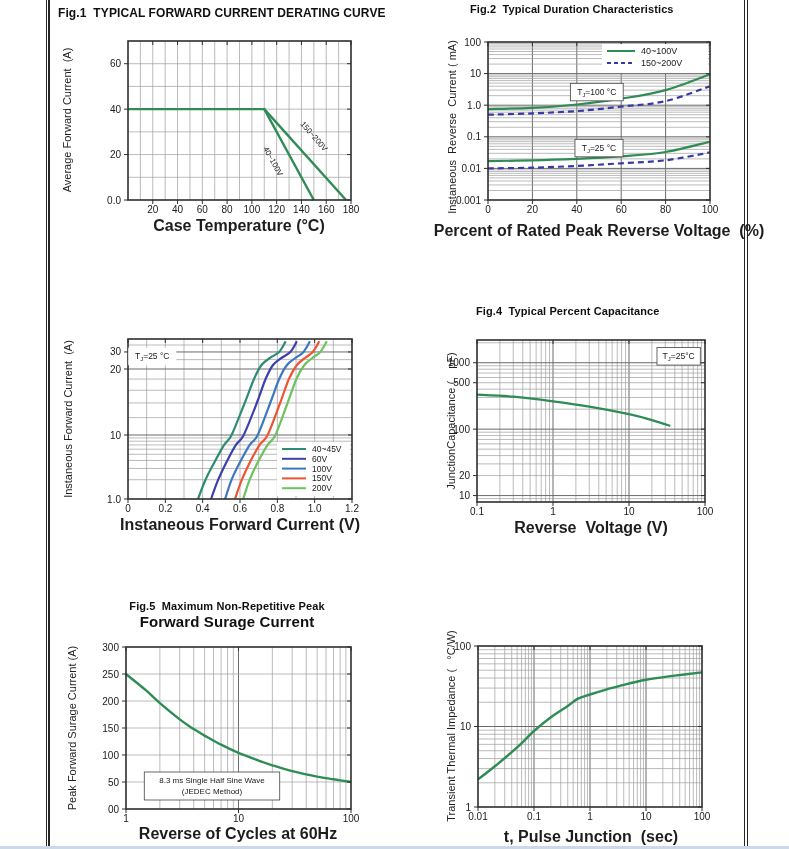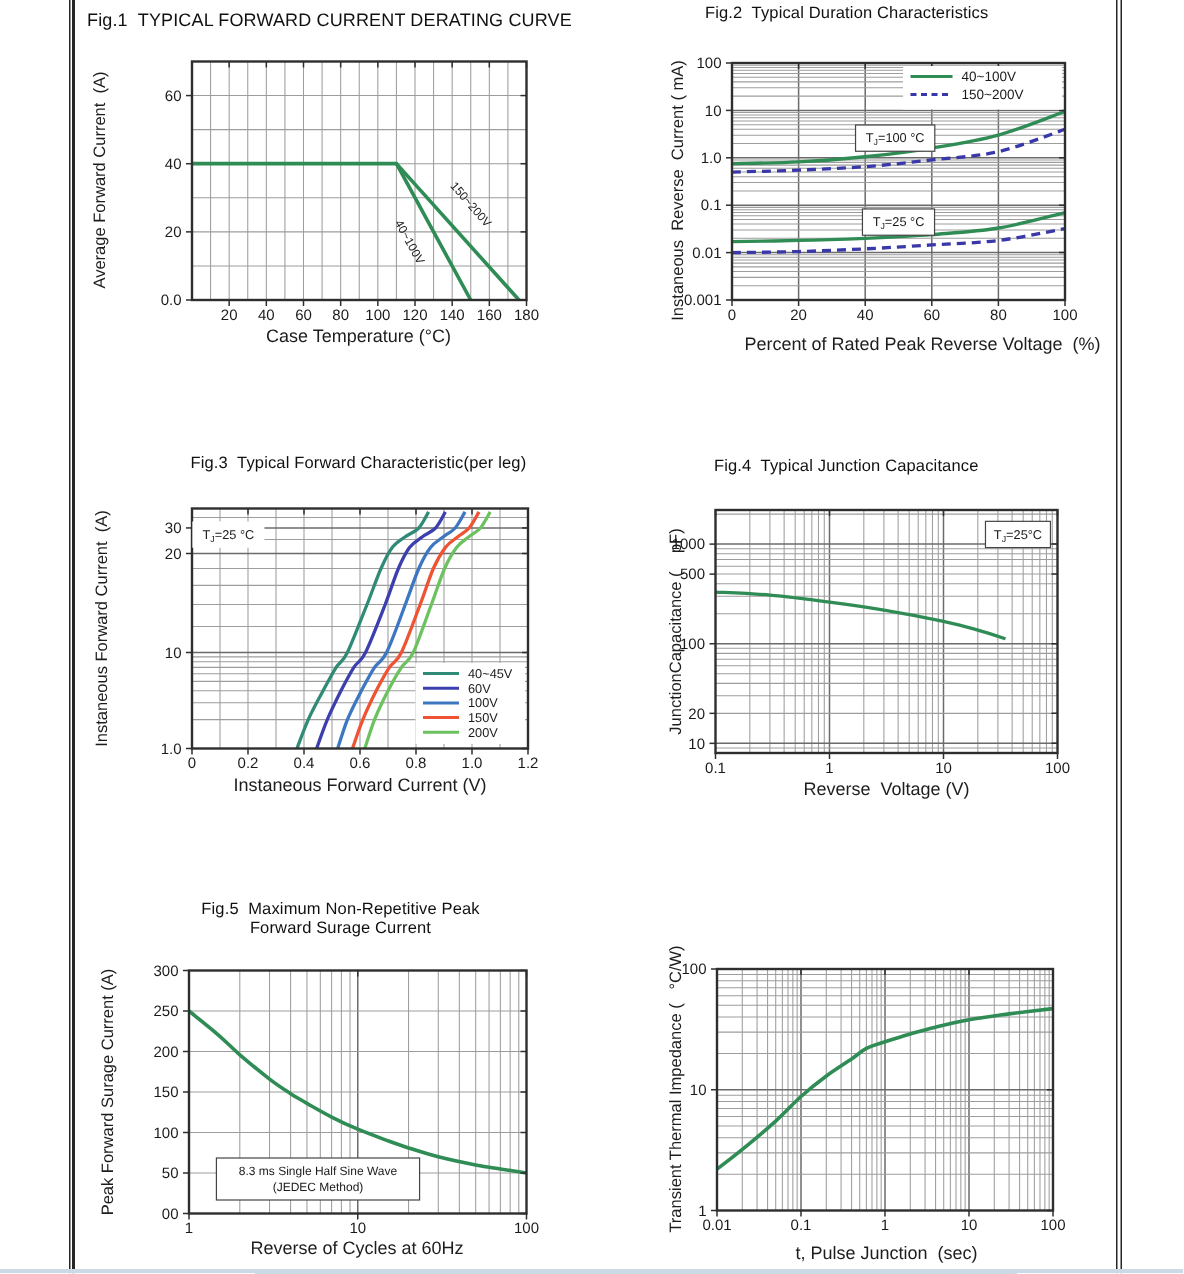--- a/index.html
+++ b/index.html
@@ -8,7 +8,7 @@
   .vline{position:absolute;top:0;bottom:0;width:1.4px;background:#262626;}
   .bottom-strip{position:absolute;left:0;right:0;bottom:0;height:3px;background:#ccd9e7;}
   .fig{position:absolute;}
-  .fig-title{position:absolute;font-weight:normal;font-size:11.5px;color:#101010;white-space:pre;letter-spacing:.1px;}
+  .fig-title{position:absolute;font-weight:bold;font-size:11.5px;color:#101010;white-space:pre;letter-spacing:.1px;}
   .fig-title.centered{transform:translateX(-50%);}
   .ylabel{position:absolute;font-size:11px;color:#1d1d1d;white-space:pre;transform:translate(-50%,-50%) rotate(-90deg);}
   .xlabel{position:absolute;font-size:12px;color:#1d1d1d;white-space:pre;transform:translateX(-50%);}

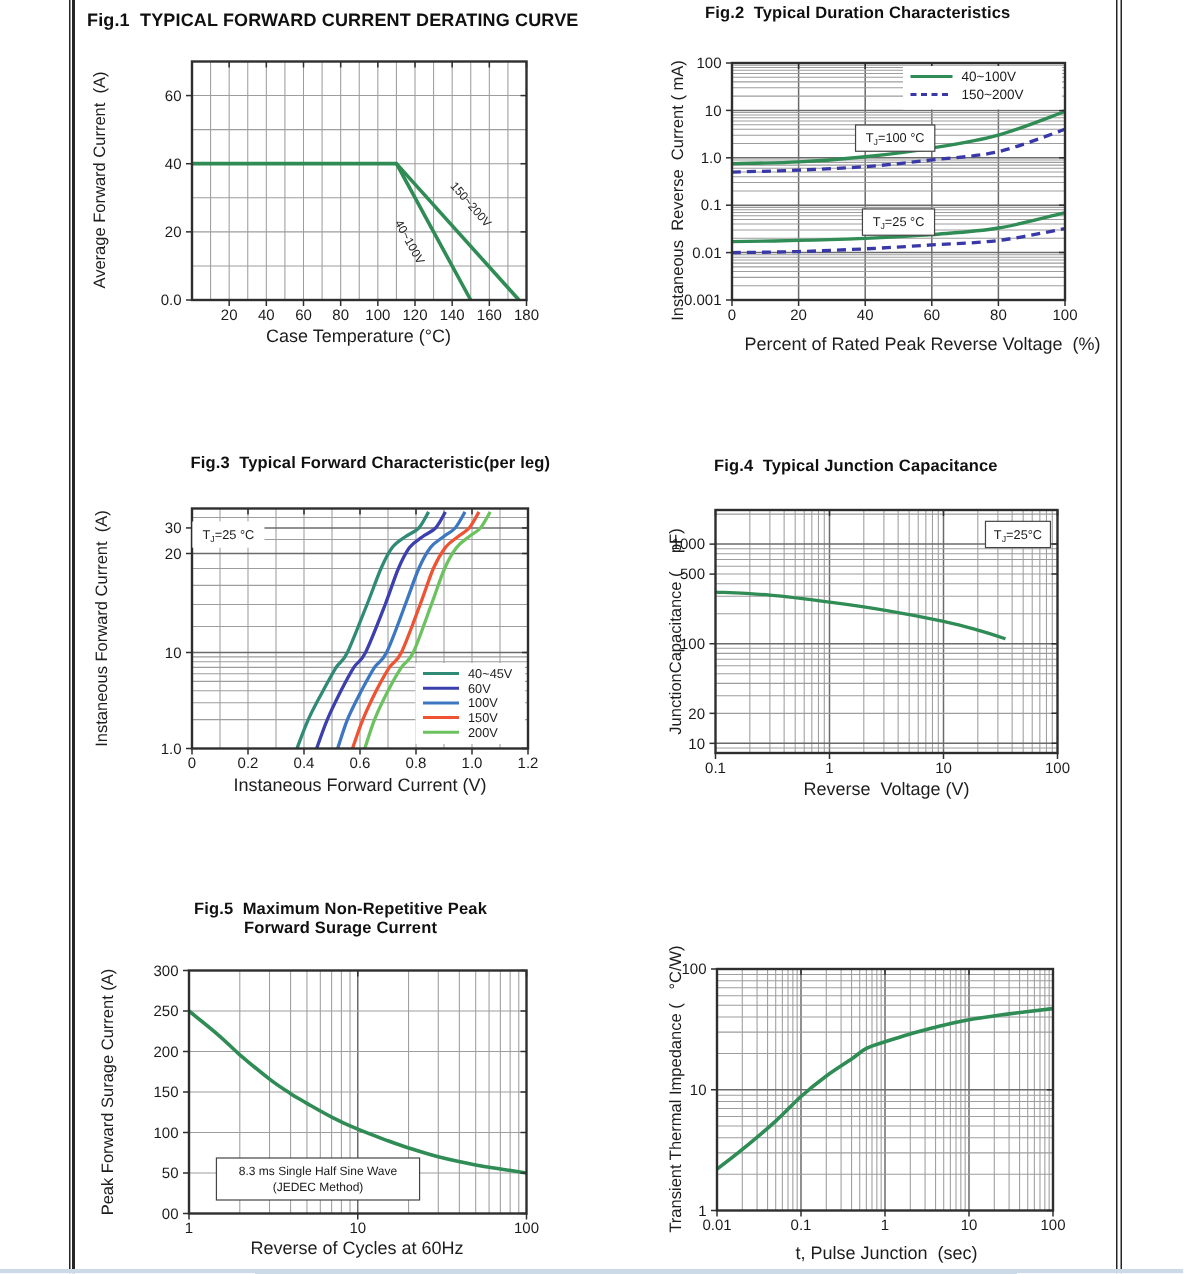--- a/index.html
+++ b/index.html
@@ -11,7 +11,7 @@
   .fig-title{position:absolute;font-weight:bold;font-size:11.5px;color:#101010;white-space:pre;letter-spacing:.1px;}
   .fig-title.centered{transform:translateX(-50%);}
   .ylabel{position:absolute;font-size:11px;color:#1d1d1d;white-space:pre;transform:translate(-50%,-50%) rotate(-90deg);}
-  .xlabel{position:absolute;font-size:12px;color:#1d1d1d;white-space:pre;transform:translateX(-50%);}
+  .xlabel{position:absolute;font-size:16px;color:#1d1d1d;white-space:pre;transform:translateX(-50%);font-weight:bold;}
   svg.chart{position:absolute;left:0;top:0;}
   svg text{font-family:"Liberation Sans",sans-serif;fill:#1a1a1a;}
   text.tick{font-size:10px;}

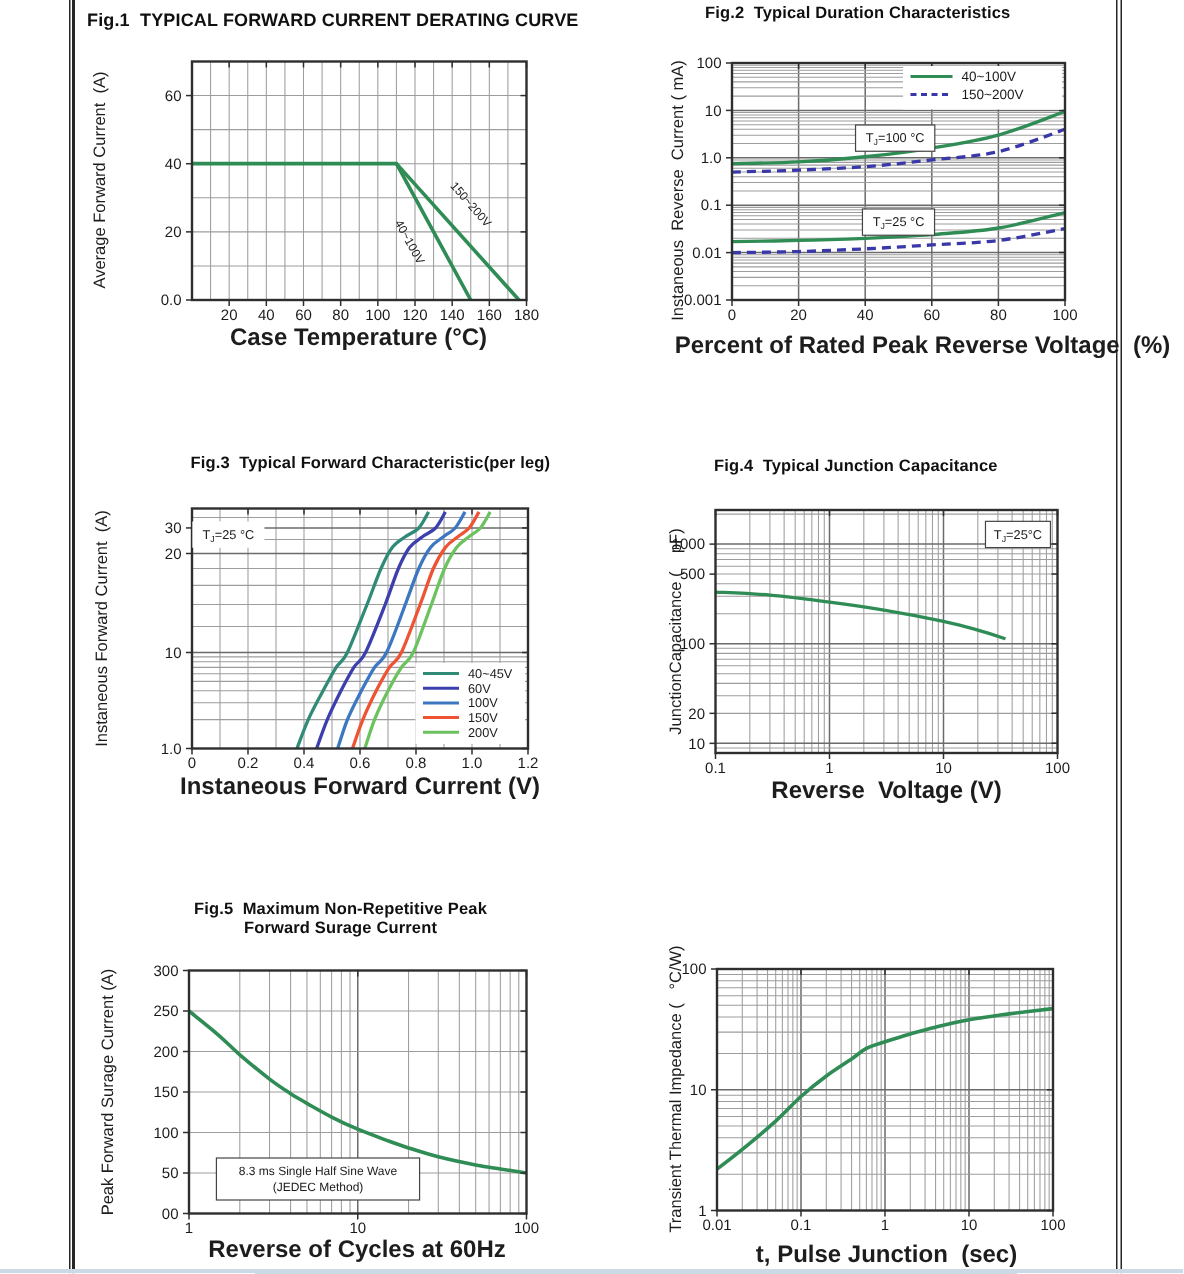--- a/index.html
+++ b/index.html
@@ -205,7 +205,7 @@
         <rect x="154.96" y="139.31689542303647" width="48.080000000000005" height="17.5" fill="#ffffff" stroke="#444" stroke-width="0.8"></rect>
         <text x="179" y="150.81689542303647" text-anchor="middle" font-size="8.5"><tspan>T</tspan><tspan font-size="5.9" dy="2">J</tspan><tspan dy="-2">=25 °C</tspan></text>
       </svg>
-    <div class="xlabel" style="left:195px;top:222px">Percent of Rated Peak Reverse Voltage  (%)</div>
+    <div class="xlabel" style="left:179px;top:222px">Percent of Rated Peak Reverse Voltage  (%)</div>
   </section>
 
   <section class="fig" style="left:30px;top:290px;width:380px;height:265px">

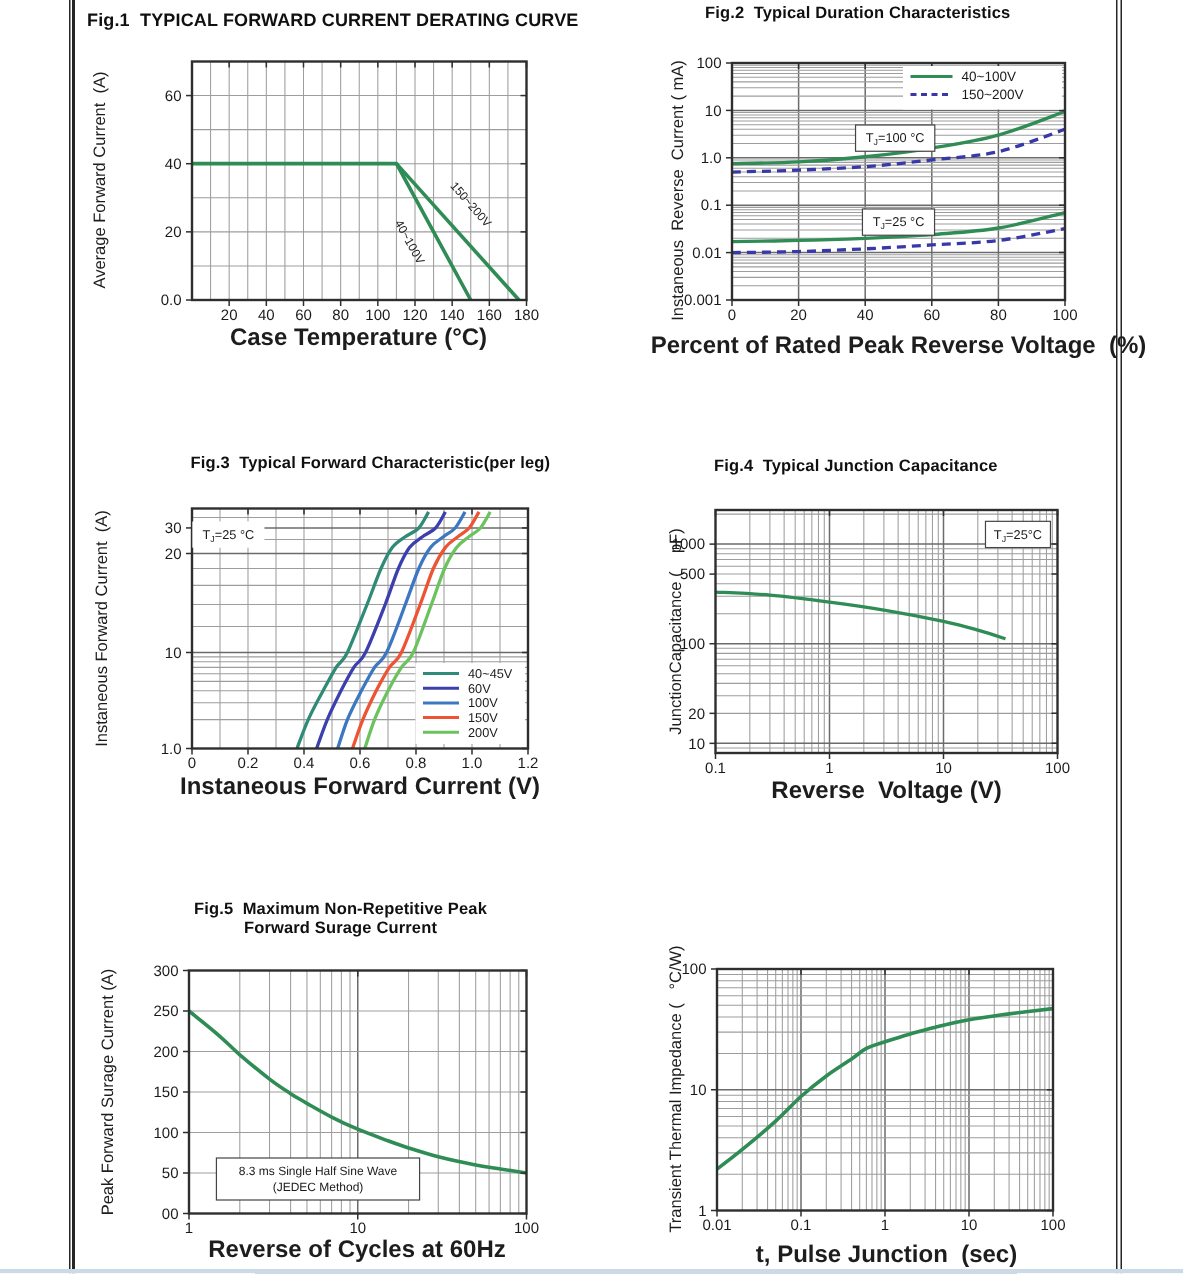--- a/index.html
+++ b/index.html
@@ -209,7 +209,6 @@
   </section>
 
   <section class="fig" style="left:30px;top:290px;width:380px;height:265px">
-    <div class="fig-title" style="left:97px;top:13px;font-size:11px">Fig.3  Typical Forward Characteristic(per leg)</div>
     <div class="ylabel" style="left:38px;top:129px">Instaneous Forward Current  (A)</div>
     <svg class="chart" width="380" height="265" viewBox="0 0 380 265">
         <line x1="116.66666666666667" y1="49" x2="116.66666666666667" y2="209" stroke="#9d9d9d" stroke-width="0.7"></line>

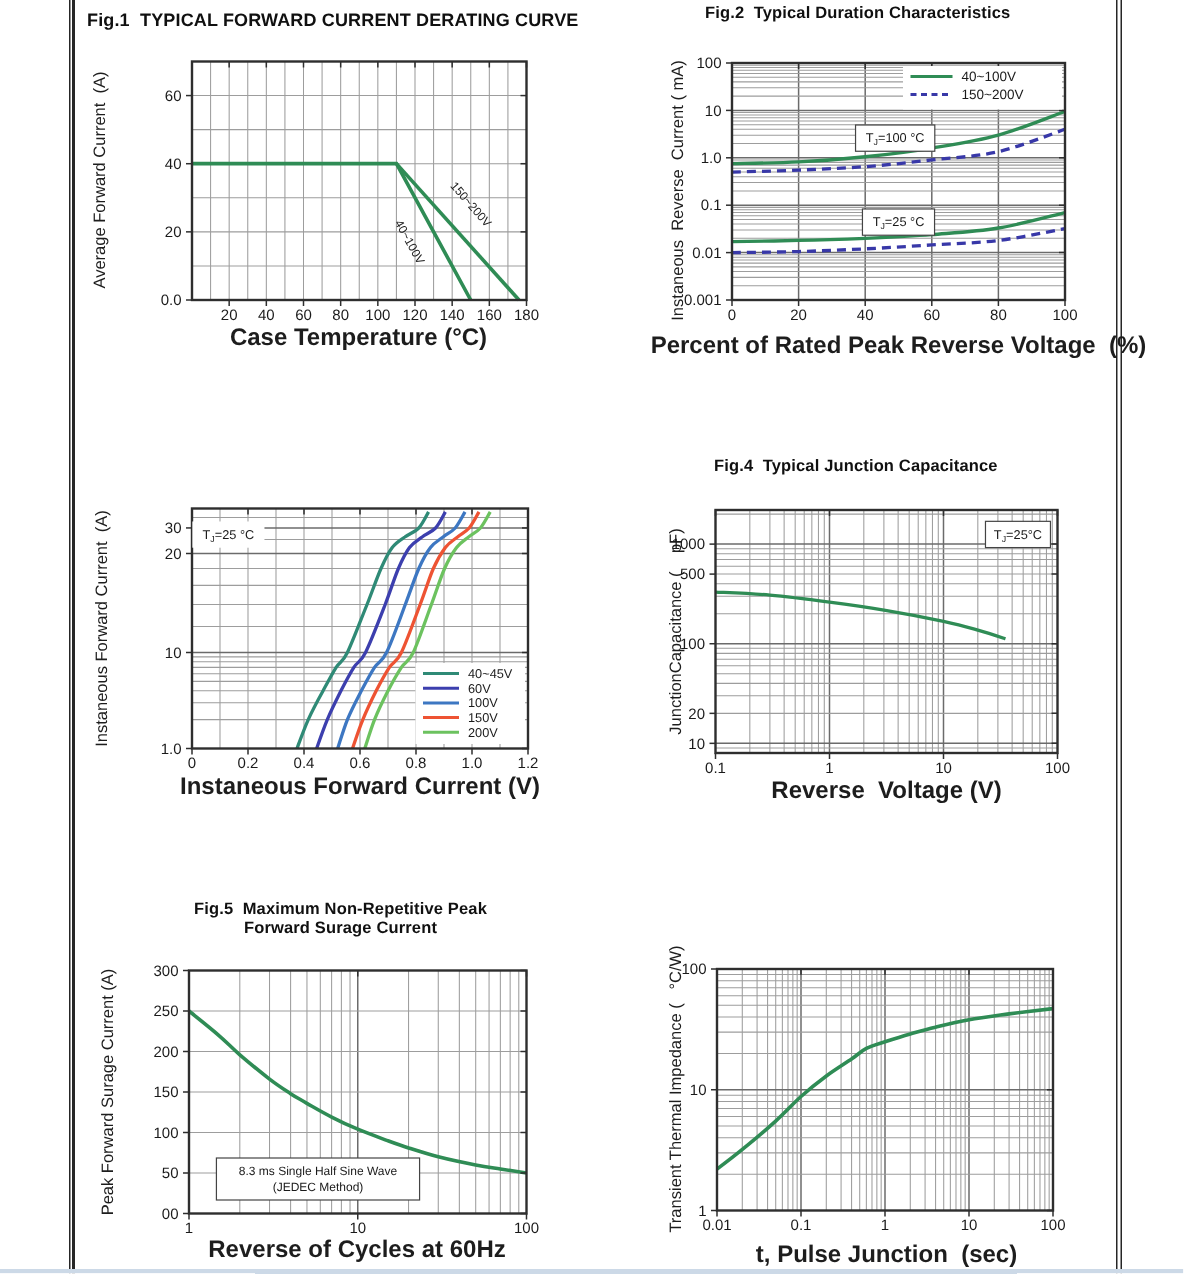--- a/index.html
+++ b/index.html
@@ -296,7 +296,7 @@
   </section>
 
   <section class="fig" style="left:420px;top:290px;width:369px;height:265px">
-    <div class="fig-title" style="left:56px;top:15px;font-size:11px">Fig.4  Typical Junction Capacitance</div>
+    <div class="fig-title" style="left:56px;top:15px;font-size:11px">Fig.4  Typical Percent Capacitance</div>
     <div class="ylabel" style="left:31px;top:131px">JunctionCapacitance (    pF)</div>
     <svg class="chart" width="369" height="265" viewBox="0 0 369 265">
         <line x1="79.87827967046258" y1="50" x2="79.87827967046258" y2="212" stroke="#9d9d9d" stroke-width="0.7"></line>

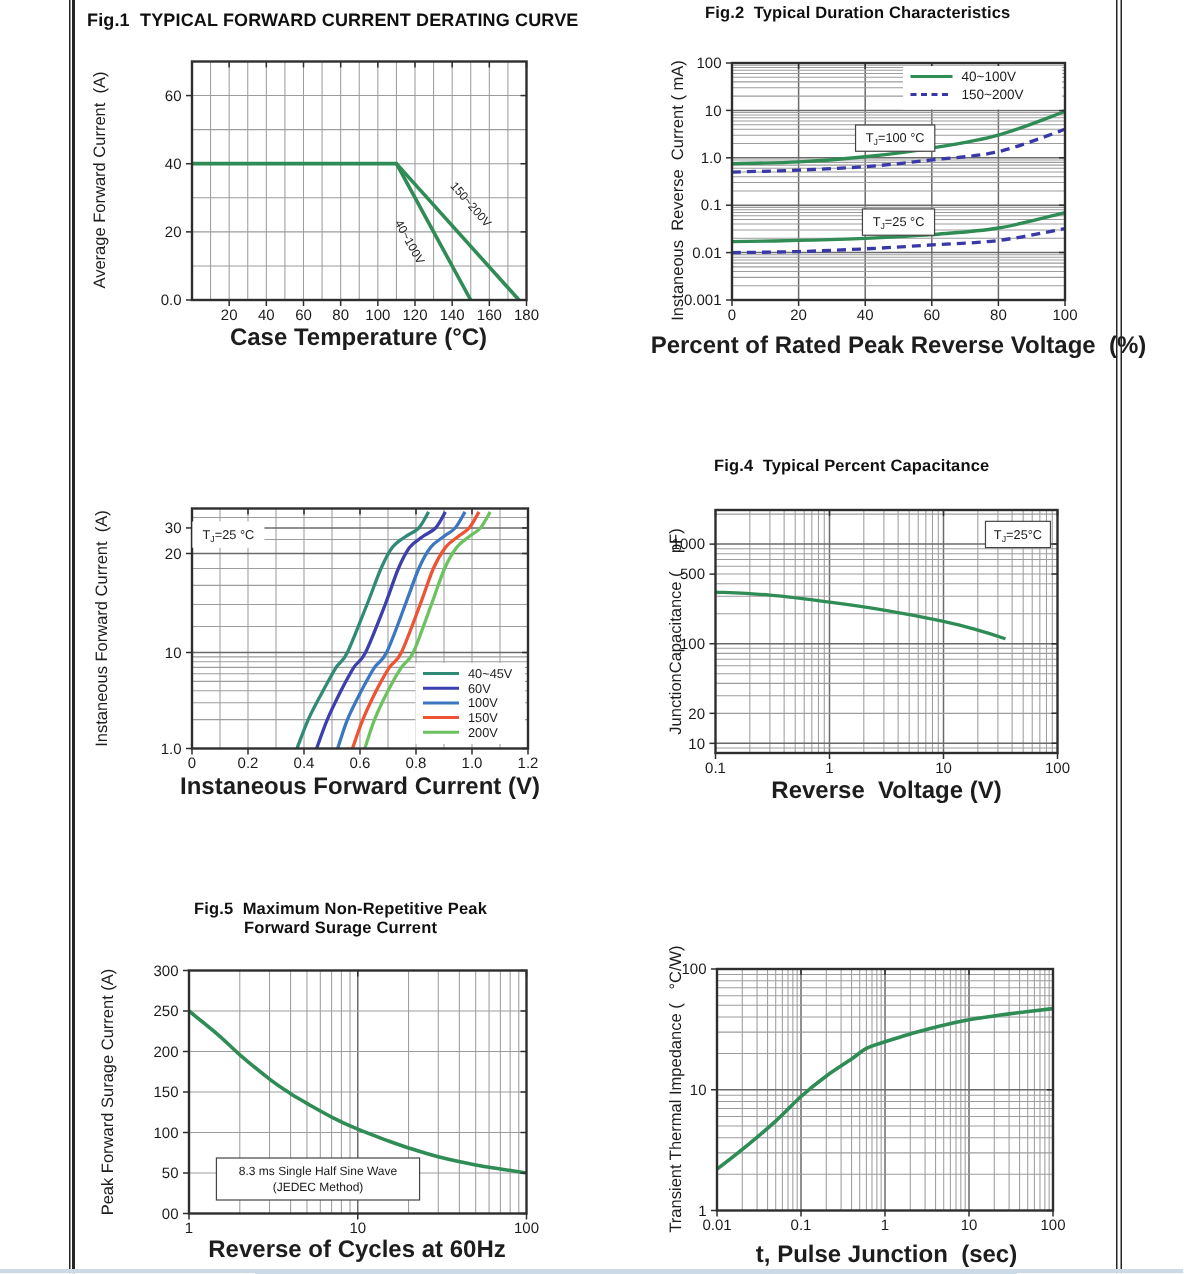--- a/index.html
+++ b/index.html
@@ -383,7 +383,7 @@
 
   <section class="fig" style="left:30px;top:595px;width:380px;height:254px">
     <div class="fig-title centered" style="left:197px;top:5px;font-size:11px">Fig.5  Maximum Non-Repetitive Peak</div>
-    <div class="fig-title centered" style="left:197px;top:18px;font-size:11px">Forward Surage Current</div>
+    <div class="fig-title centered" style="left:197px;top:18px;font-size:15px">Forward Surage Current</div>
     <div class="ylabel" style="left:42px;top:133px">Peak Forward Surage Current (A)</div>
     <svg class="chart" width="380" height="254" viewBox="0 0 380 254">
         <line x1="129.86587451219788" y1="52" x2="129.86587451219788" y2="214" stroke="#9d9d9d" stroke-width="0.7"></line>

